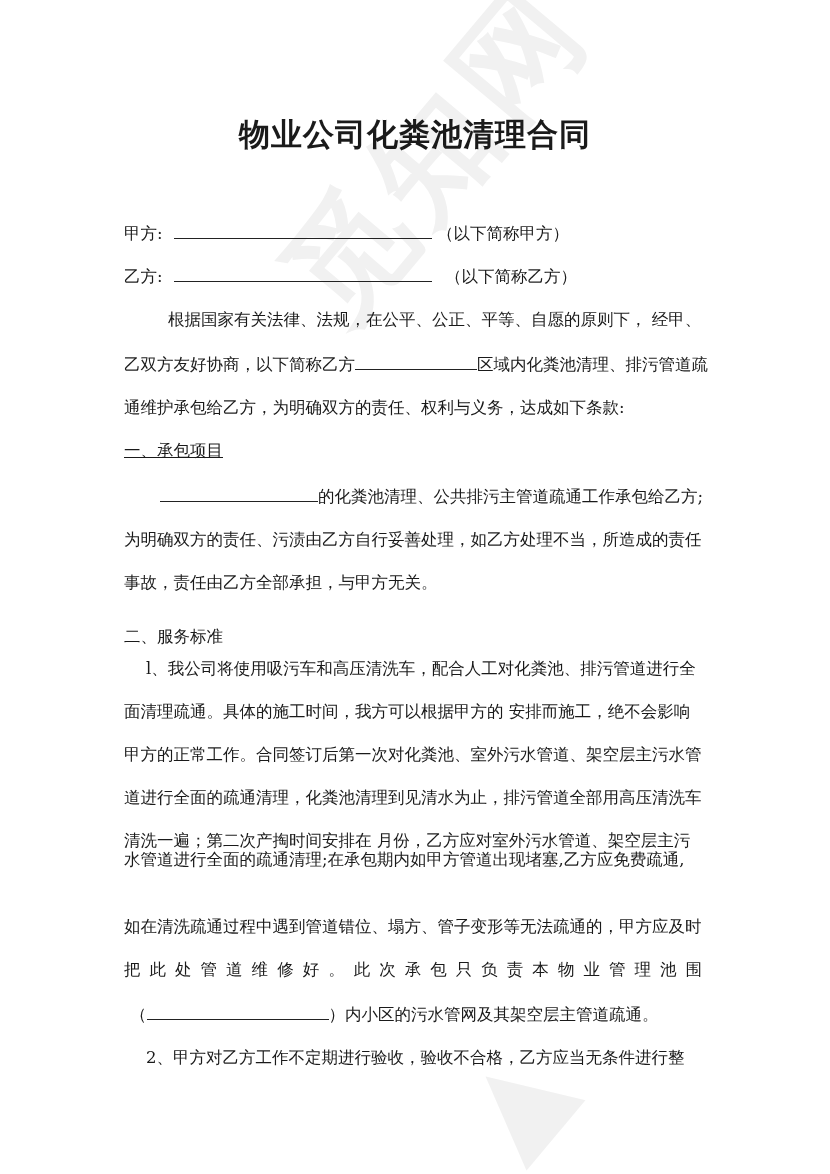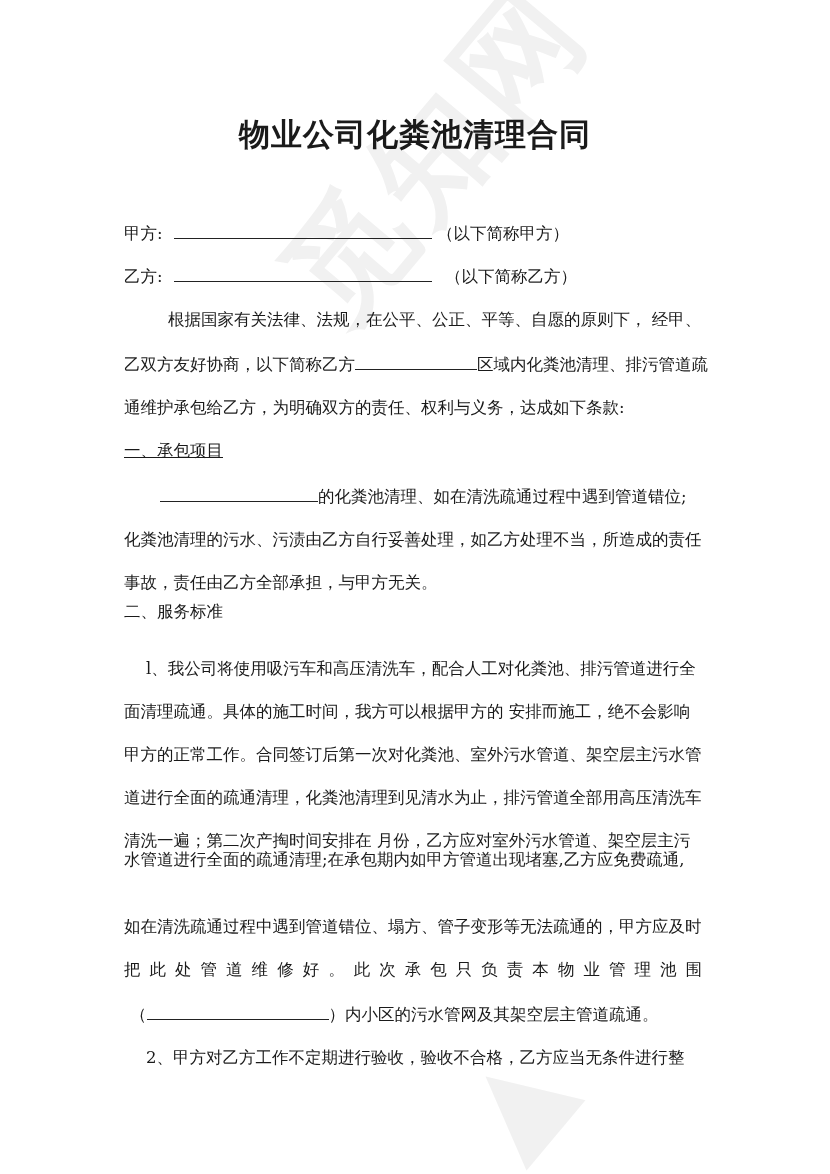--- a/index.html
+++ b/index.html
@@ -67,7 +67,7 @@
 
   <div class="line" style="top:440px;text-decoration:underline;">一、承包项目</div>
   <div class="line" style="top:485px;">
-    <span class="blank" style="width:158px;margin-left:36px;"></span><span>的化粪池清理、如在清洗疏通过程中遇到管道错位;</span>
+    <span class="blank" style="width:158px;margin-left:36px;"></span><span>的化粪池清理、公共排污主管道疏通工作承包给乙方;</span>
   </div>
   <div class="line" style="top:529px;">化粪池清理的污水、污渍由乙方自行妥善处理，如乙方处理不当，所造成的责任</div>
   <div class="line" style="top:572px;">事故，责任由乙方全部承担，与甲方无关。</div>

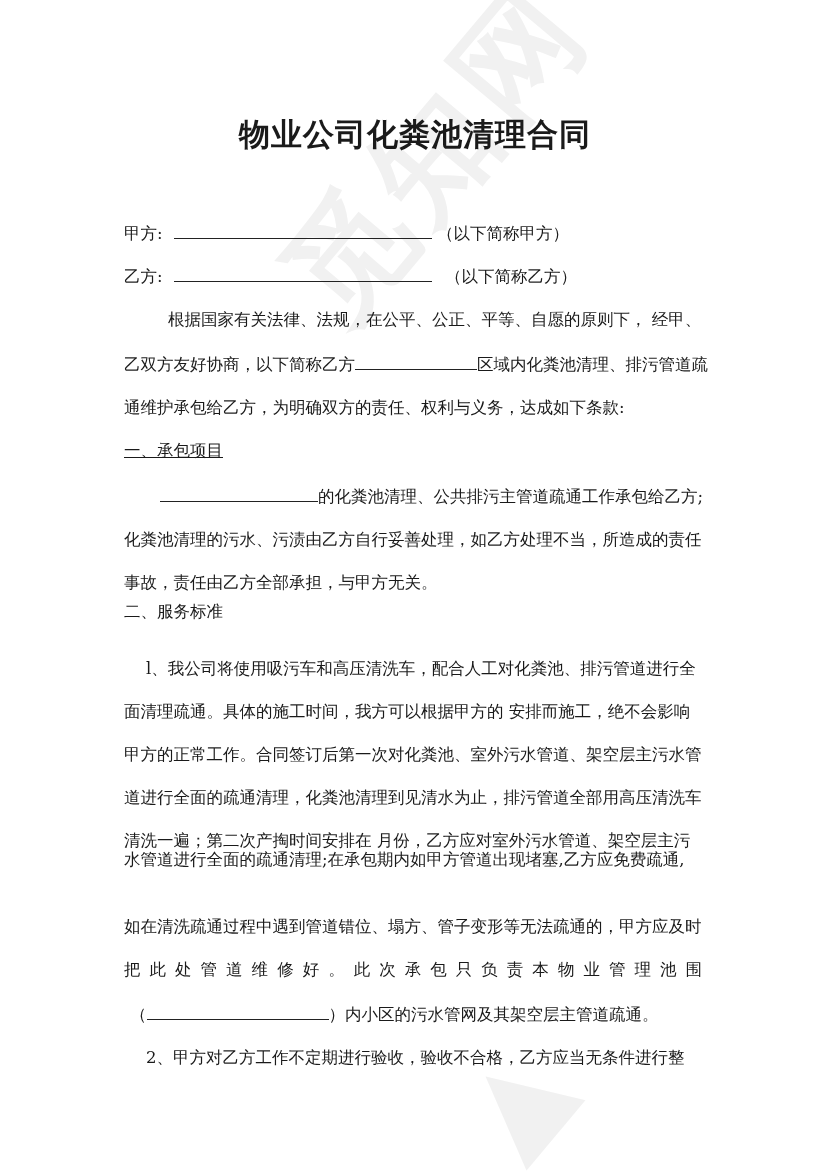--- a/index.html
+++ b/index.html
@@ -69,7 +69,7 @@
   <div class="line" style="top:485px;">
     <span class="blank" style="width:158px;margin-left:36px;"></span><span>的化粪池清理、公共排污主管道疏通工作承包给乙方;</span>
   </div>
-  <div class="line" style="top:529px;">化粪池清理的污水、污渍由乙方自行妥善处理，如乙方处理不当，所造成的责任</div>
+  <div class="line" style="top:529px;">为明确双方的责任、污渍由乙方自行妥善处理，如乙方处理不当，所造成的责任</div>
   <div class="line" style="top:572px;">事故，责任由乙方全部承担，与甲方无关。</div>
 
   <div class="line" style="top:601px;">二、服务标准</div>

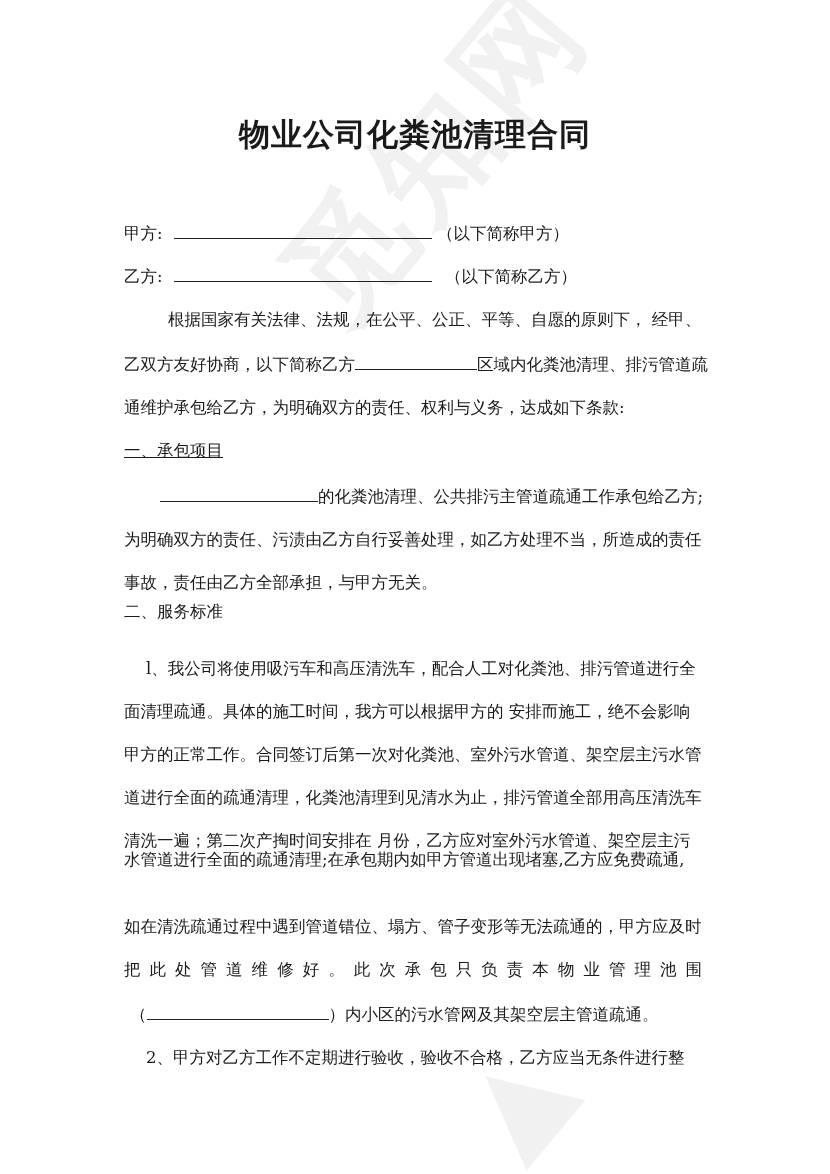--- a/index.html
+++ b/index.html
@@ -72,7 +72,7 @@
   <div class="line" style="top:529px;">为明确双方的责任、污渍由乙方自行妥善处理，如乙方处理不当，所造成的责任</div>
   <div class="line" style="top:572px;">事故，责任由乙方全部承担，与甲方无关。</div>
 
-  <div class="line" style="top:601px;">二、服务标准</div>
+  <div class="line" style="top:626px;">二、服务标准</div>
   <div class="line indent2" style="top:658px;">l、我公司将使用吸污车和高压清洗车，配合人工对化粪池、排污管道进行全</div>
   <div class="line" style="top:701px;">面清理疏通。具体的施工时间，我方可以根据甲方的 安排而施工，绝不会影响</div>
   <div class="line" style="top:744px;">甲方的正常工作。合同签订后第一次对化粪池、室外污水管道、架空层主污水管</div>

